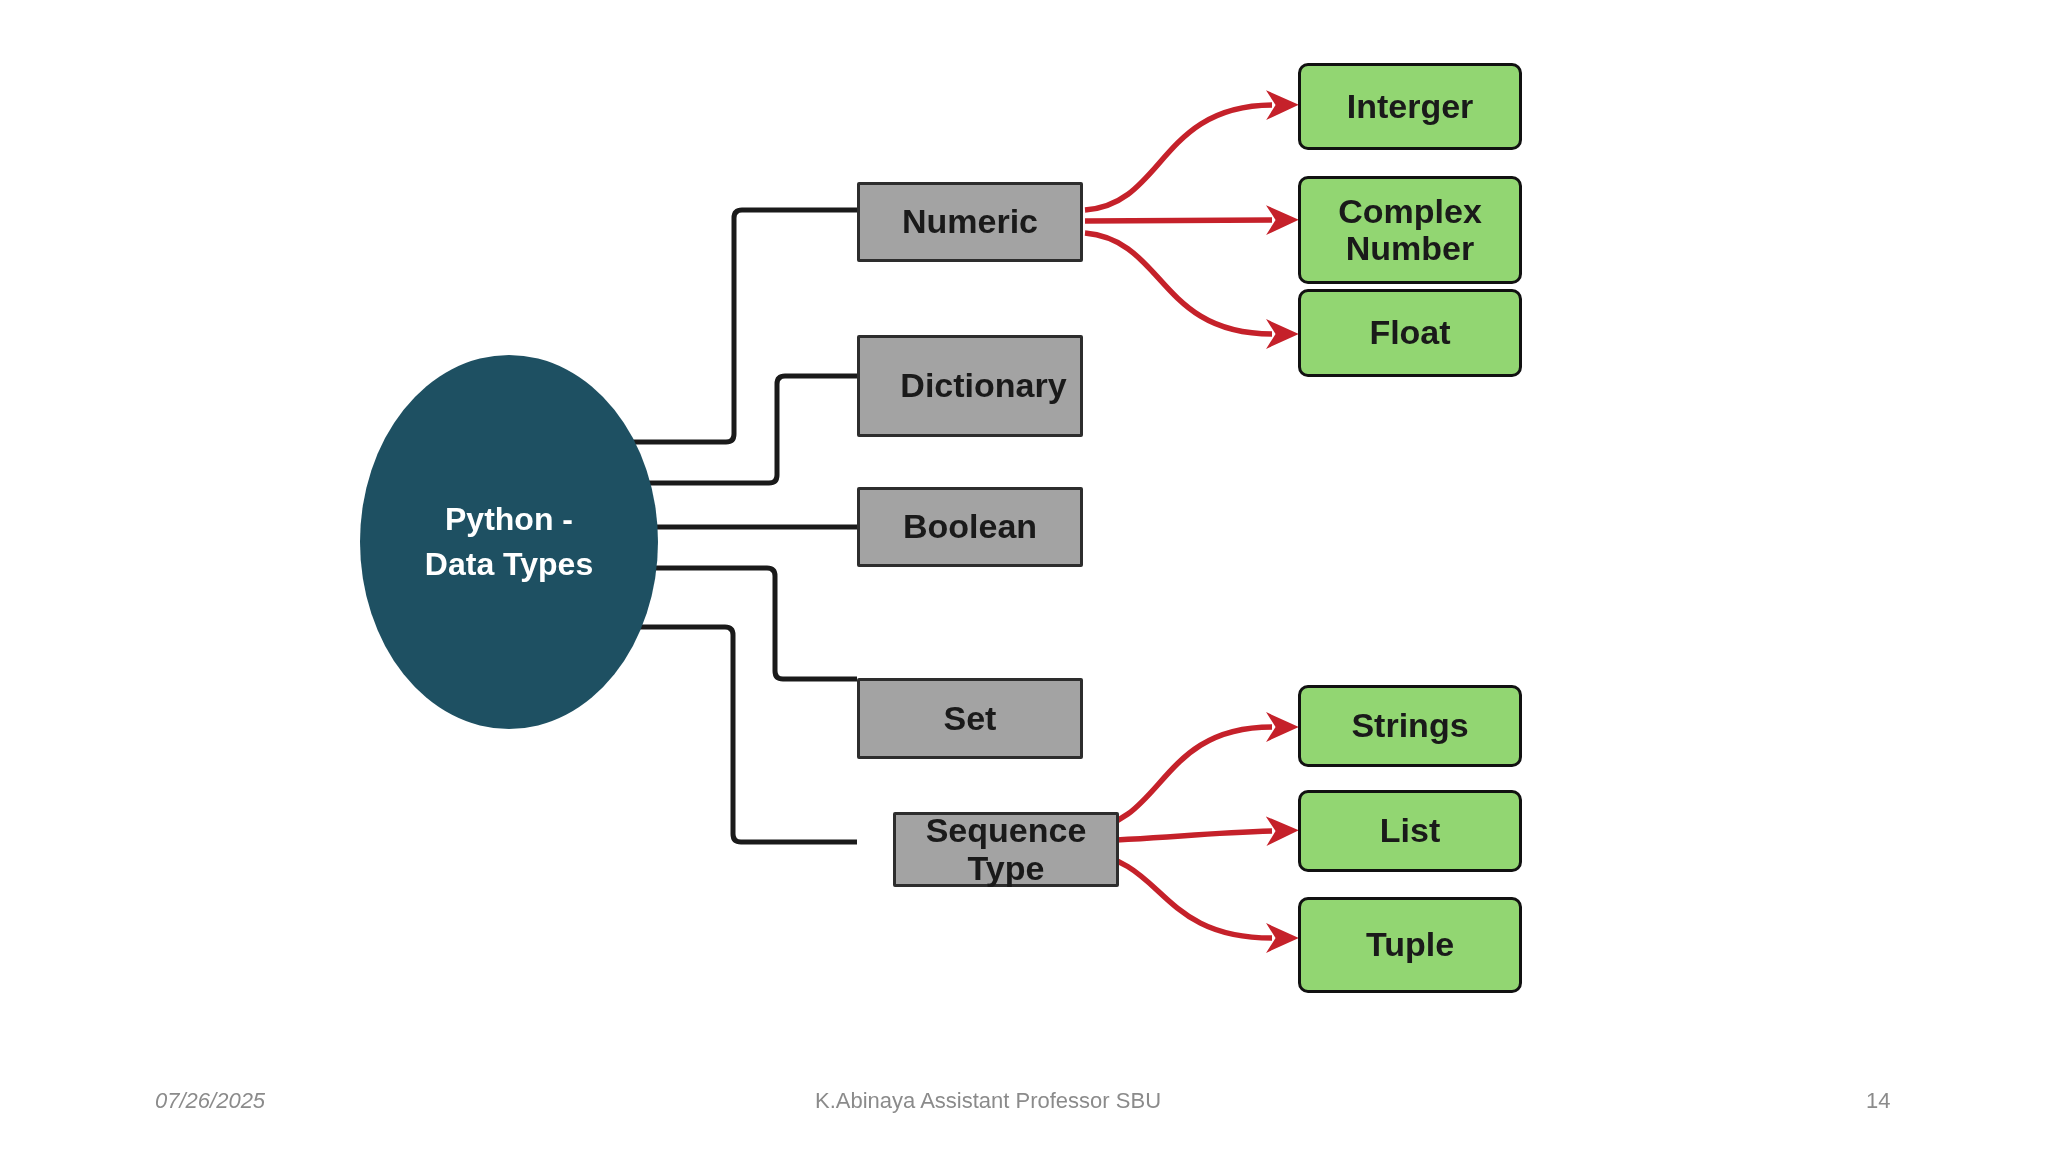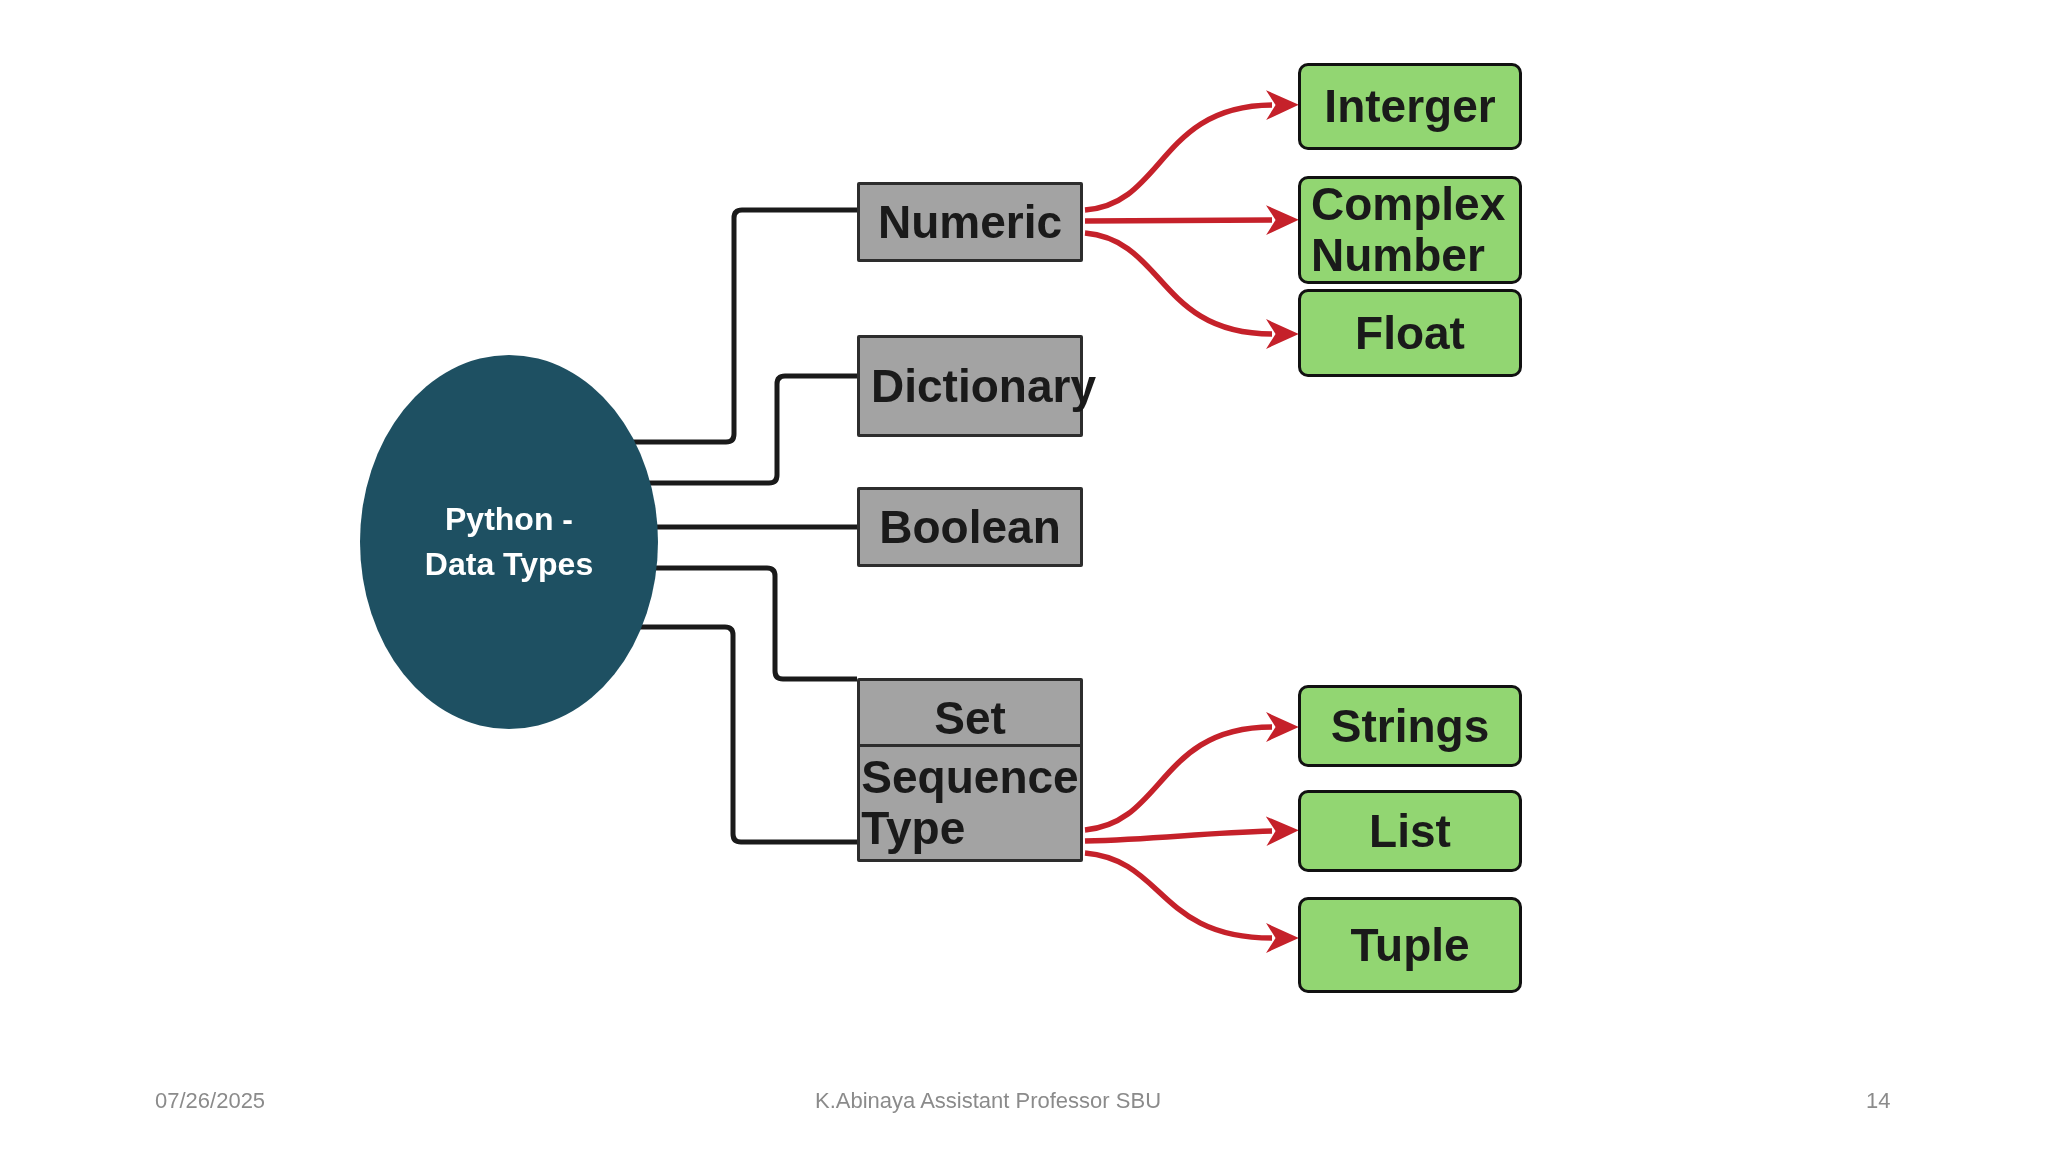--- a/index.html
+++ b/index.html
@@ -25,9 +25,10 @@
     display: flex;
     align-items: center;
     justify-content: center;
+    text-align: center;
     font-weight: bold;
     color: #1a1a1a;
-    font-size: 46px;
+    font-size: 34px;
     line-height: 1.1;
     box-sizing: border-box;
     padding: 4px 10px;

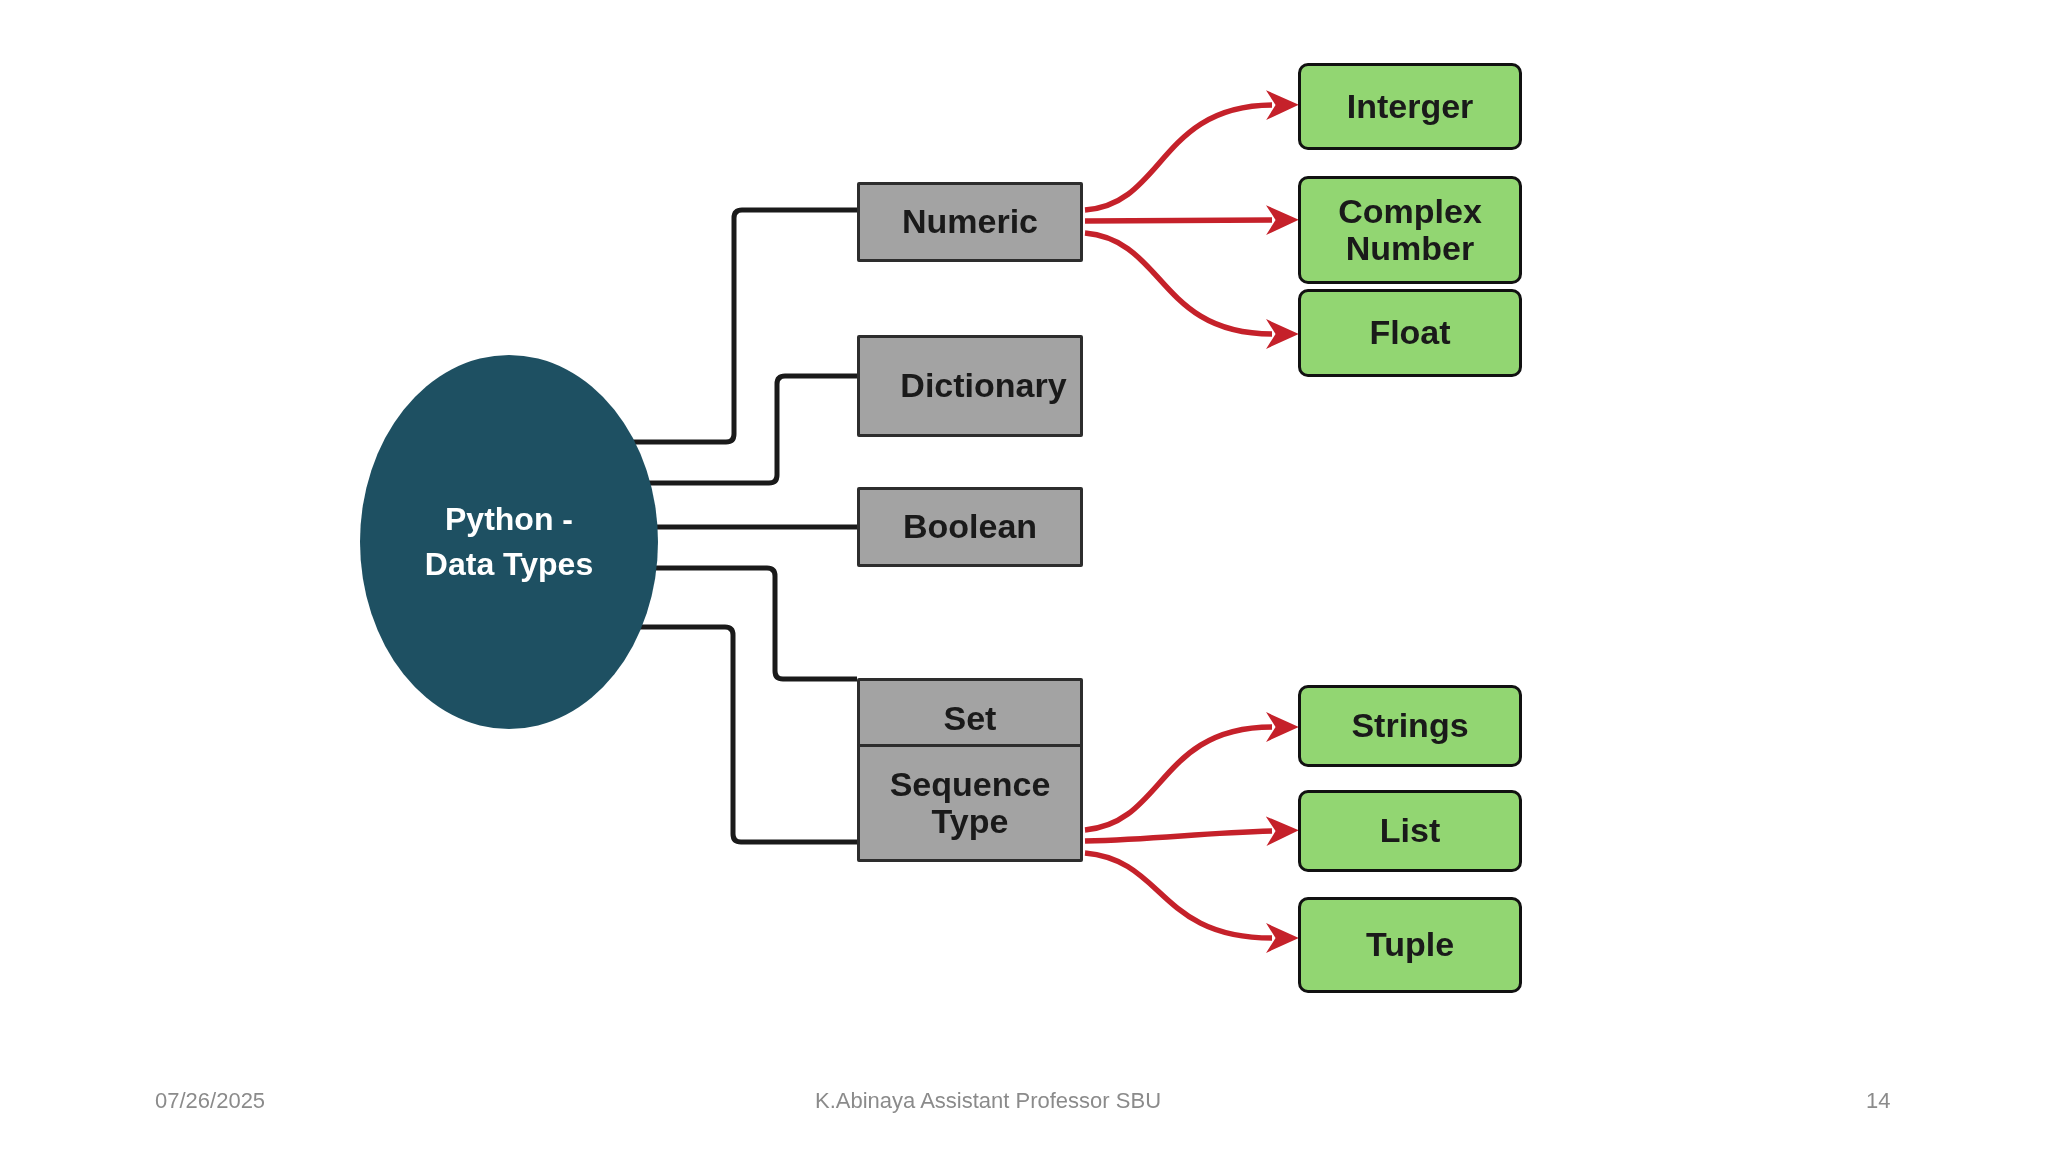--- a/index.html
+++ b/index.html
@@ -67,7 +67,7 @@
   #cat-dictionary{ top: 335px; height: 102px; padding-left: 37px; }
   #cat-boolean   { top: 487px; height: 80px; }
   #cat-set       { top: 638px; height: 81px; margin-top: 40px; }
-  #cat-sequence  { top: 744px; height: 118px; }
+  #cat-sequence  { top: 812px; height: 75px; margin-left: 36px; }
   #sub-interger  { top: 63px;  height: 87px; }
   #sub-complex   { top: 176px; height: 108px; }
   #sub-float     { top: 289px; height: 88px; }

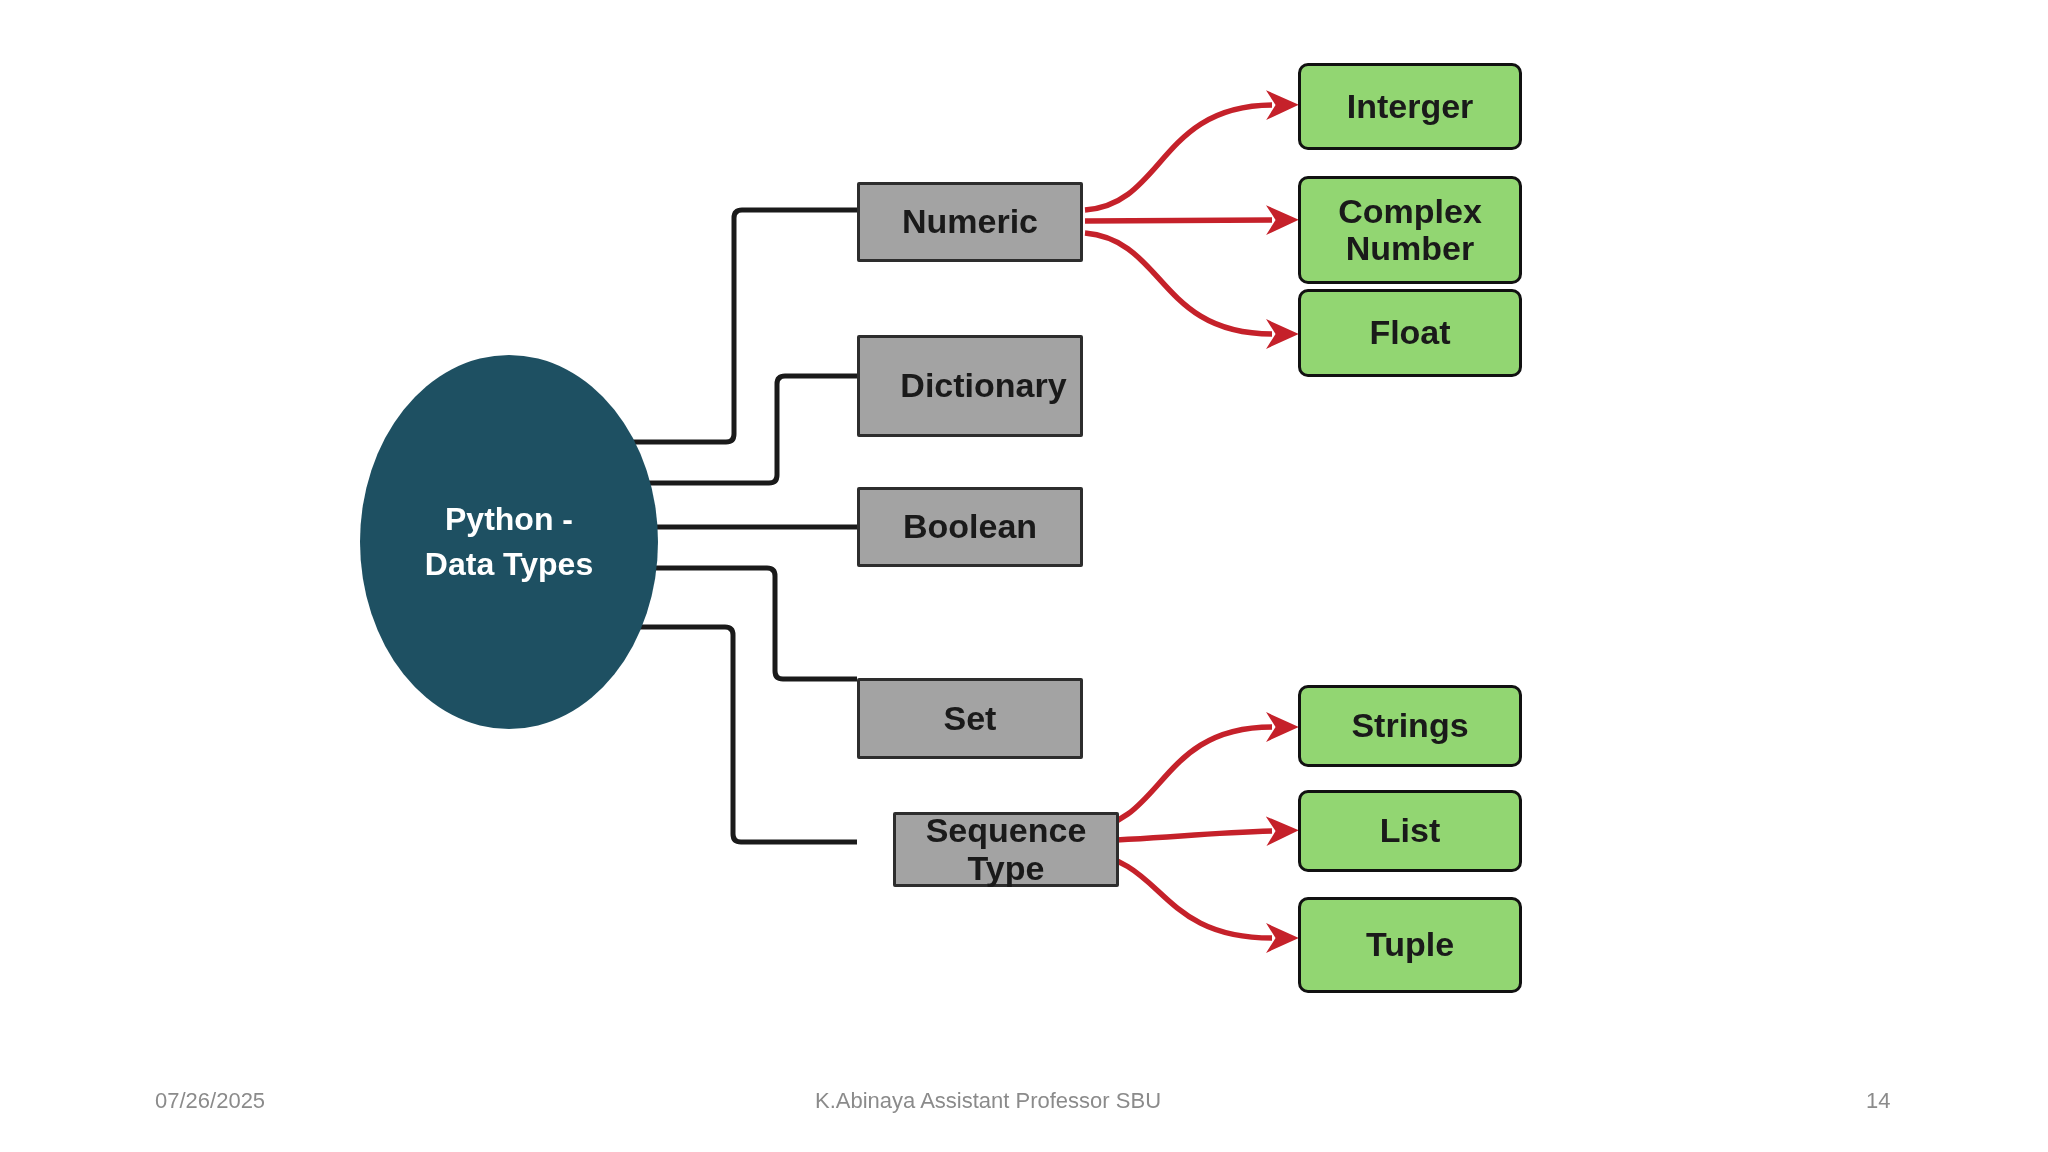--- a/index.html
+++ b/index.html
@@ -81,7 +81,7 @@
     top: 1088px;
     white-space: nowrap;
   }
-  #footer-date { left: 155px; }
+  #footer-date { left: 155px; font-style: italic; }
   #footer-credit {
     left: -36px;
     width: 2048px;

